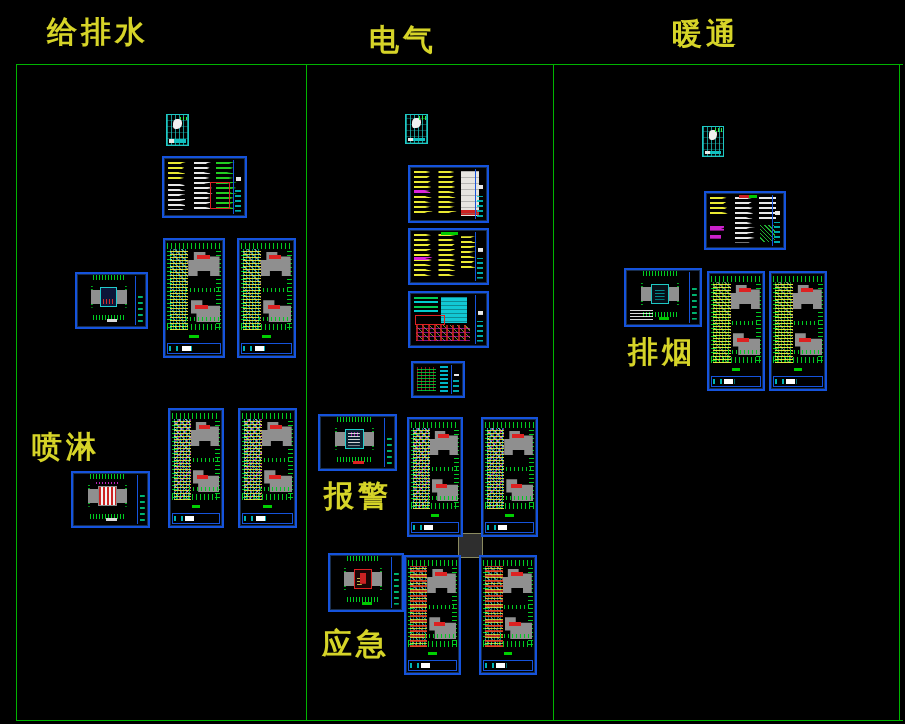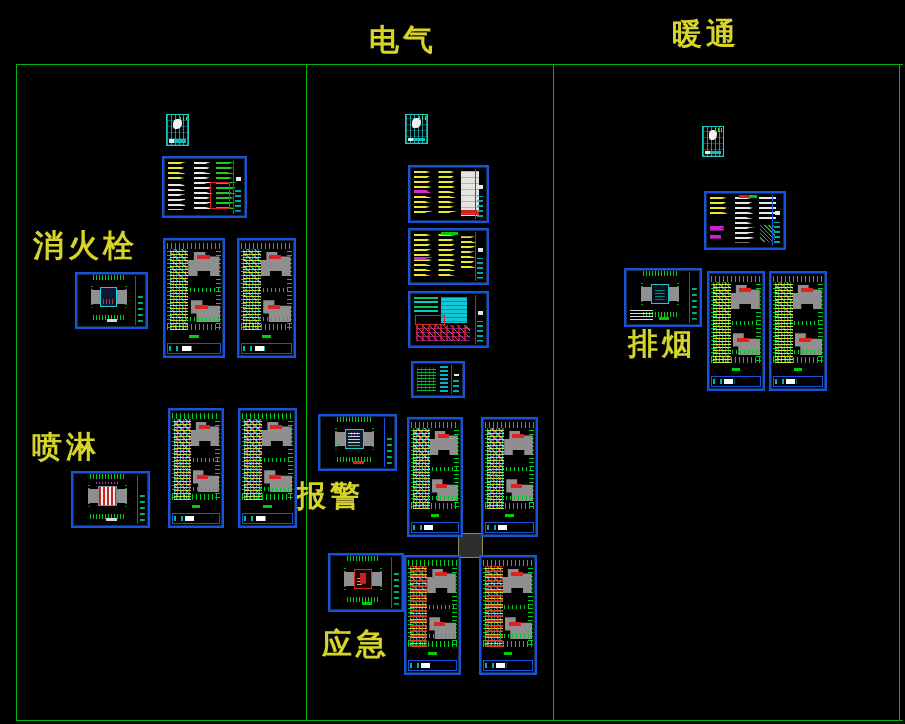--- a/index.html
+++ b/index.html
@@ -192,6 +192,7 @@
   <div class="vline vl-3"></div>
   <div class="vline vl-4"></div>
 
+  <div class="hdr" id="hdr-1">给排水</div>
   <div class="hdr" id="hdr-2">电气</div>
   <div class="hdr" id="hdr-3">暖通</div>
 

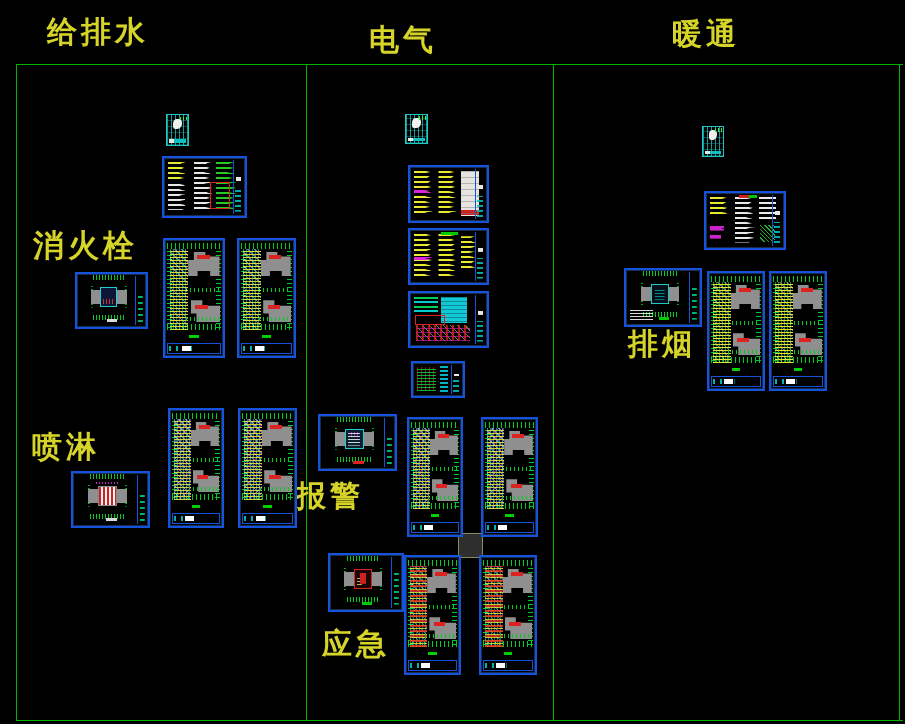--- a/index.html
+++ b/index.html
@@ -196,7 +196,6 @@
   <div class="hdr" id="hdr-2">电气</div>
   <div class="hdr" id="hdr-3">暖通</div>
 
-  <div class="seclabel" id="lbl-hydrant">消火栓</div>
   <div class="seclabel" id="lbl-sprinkler">喷淋</div>
   <div class="seclabel" id="lbl-alarm">报警</div>
   <div class="seclabel" id="lbl-emergency">应急</div>

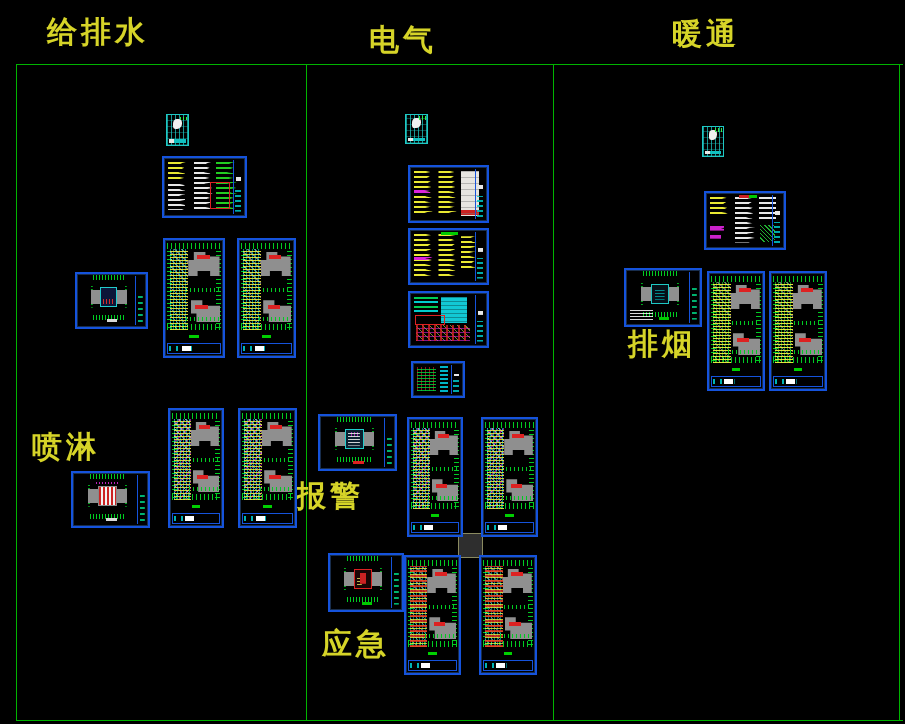--- a/index.html
+++ b/index.html
@@ -23,7 +23,7 @@
   #lbl-sprinkler{left:32px;top:431px}
   #lbl-alarm{left:296px;top:480px}
   #lbl-emergency{left:322px;top:628px}
-  #lbl-smoke{left:628px;top:328px}
+  #lbl-smoke{left:628px;top:336px}
   
   .sheet{position:absolute;background:#000;border:2px solid var(--blue);box-sizing:border-box;
          box-shadow:inset 0 0 0 1px rgba(80,150,255,.30);}

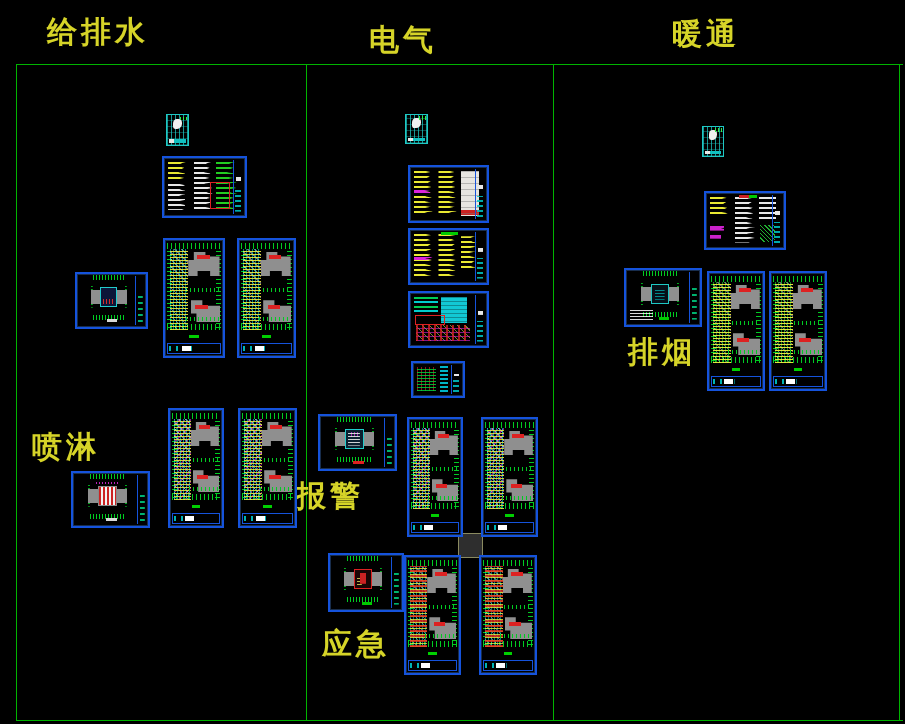--- a/index.html
+++ b/index.html
@@ -21,7 +21,7 @@
   #hdr-1{left:47px;top:16px}#hdr-2{left:369px;top:24px}#hdr-3{left:672px;top:18px}
   #lbl-hydrant{left:33px;top:229px;font-size:31px}
   #lbl-sprinkler{left:32px;top:431px}
-  #lbl-alarm{left:296px;top:480px}
+  #lbl-alarm{left:324px;top:480px}
   #lbl-emergency{left:322px;top:628px}
   #lbl-smoke{left:628px;top:336px}
   

